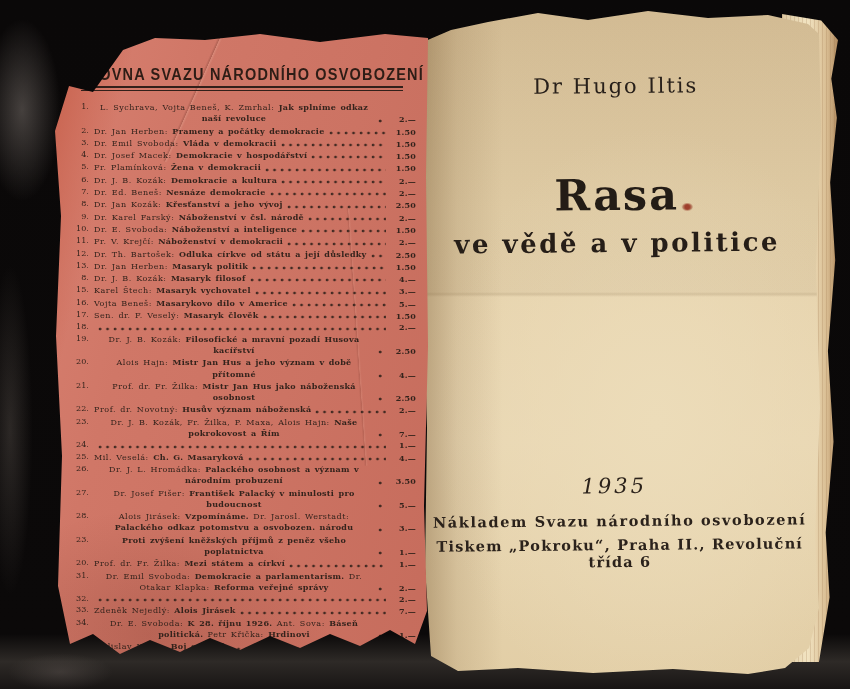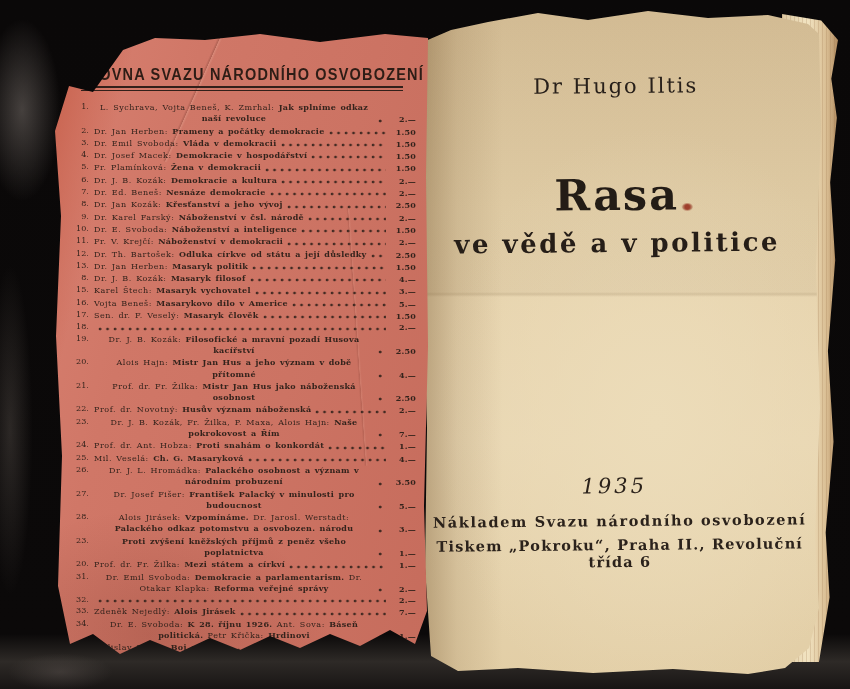--- a/index.html
+++ b/index.html
@@ -247,7 +247,6 @@
         </div>
         <div class="book-item">
           <span class="num">24.</span>
-          <span class="body"><span class="au">Prof. dr. Ant. Hobza: </span><span class="tt">Proti snahám o konkordát</span></span>
           <span class="leader"></span>
           <span class="price">1.—</span>
         </div>

